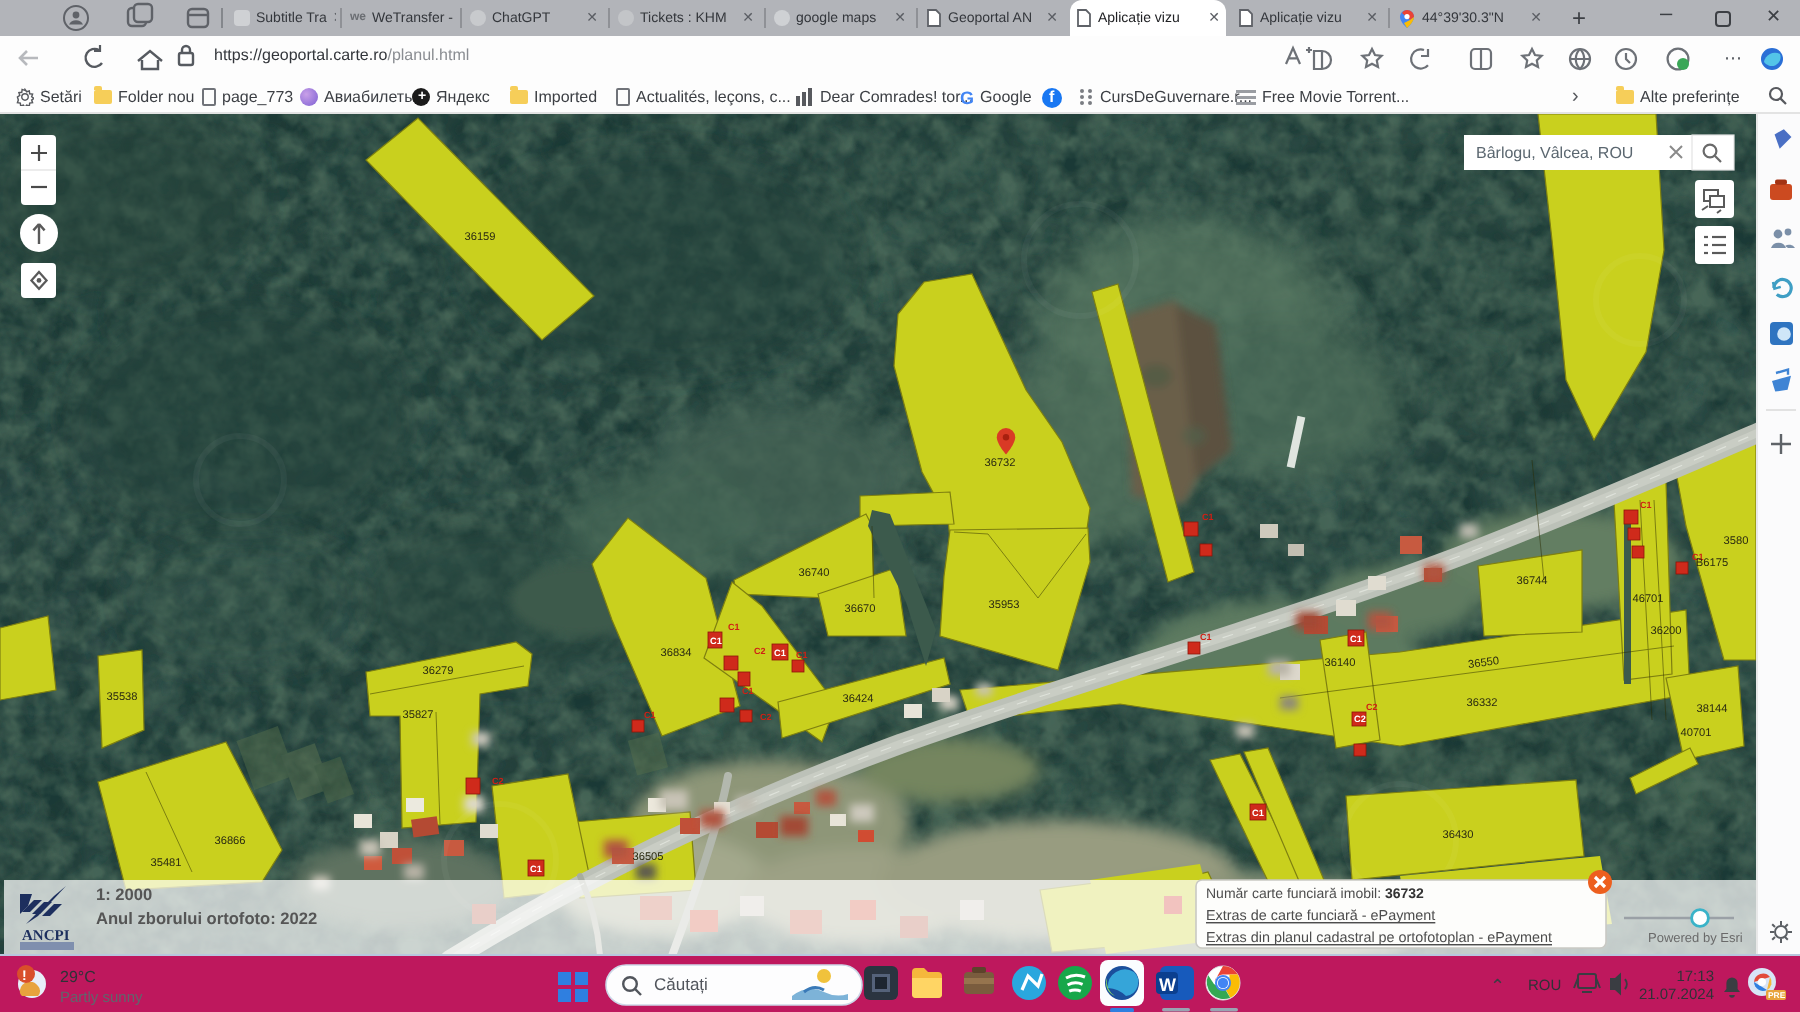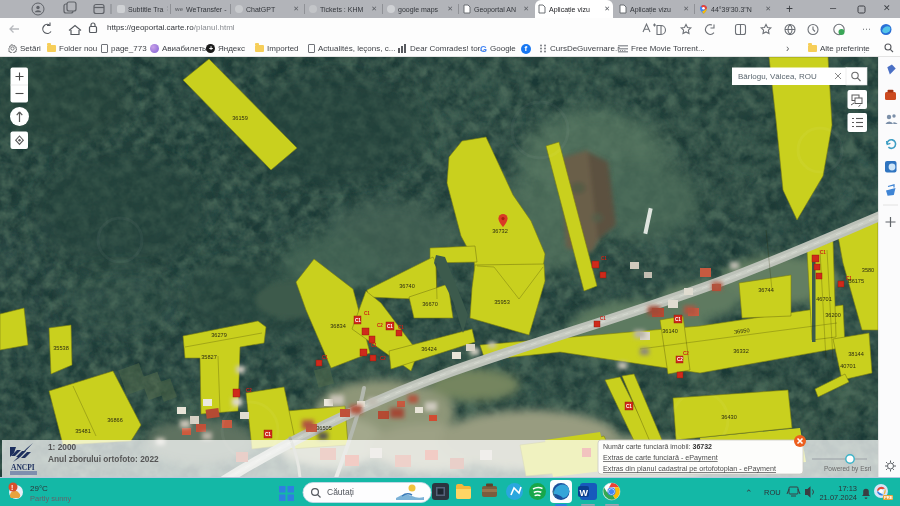--- a/index.html
+++ b/index.html
@@ -24,7 +24,7 @@
 
 #sidebar{position:absolute;left:878px;top:57px;width:22px;height:420px;background:#fbfbfc;border-left:1px solid #e8e8e8}
 
-#taskbar{position:absolute;left:0;top:477px;width:900px;height:29px;background:#14b8a6;border-top:1px solid #b9c6dd}
+#taskbar{position:absolute;left:0;top:477px;width:900px;height:29px;background:#be185d;border-top:1px solid #b9c6dd}
 </style></head>
 <body>
 <div id="stage">

